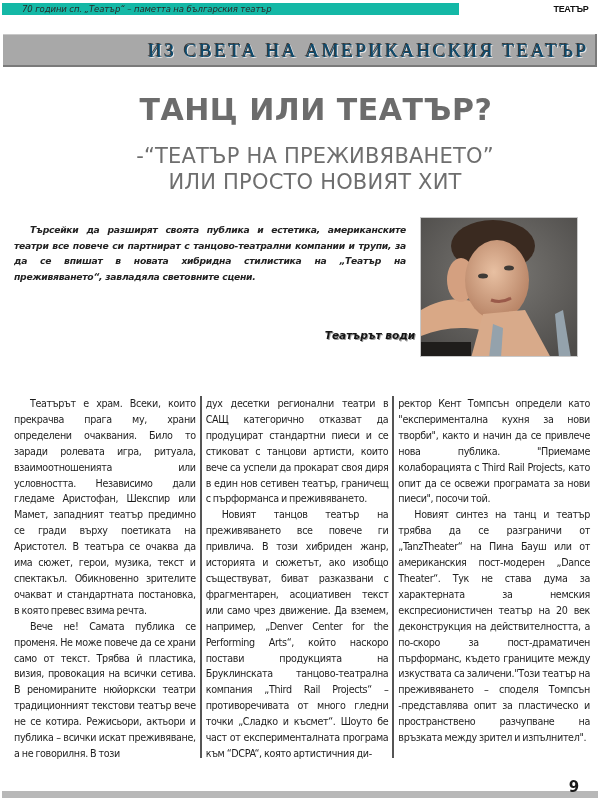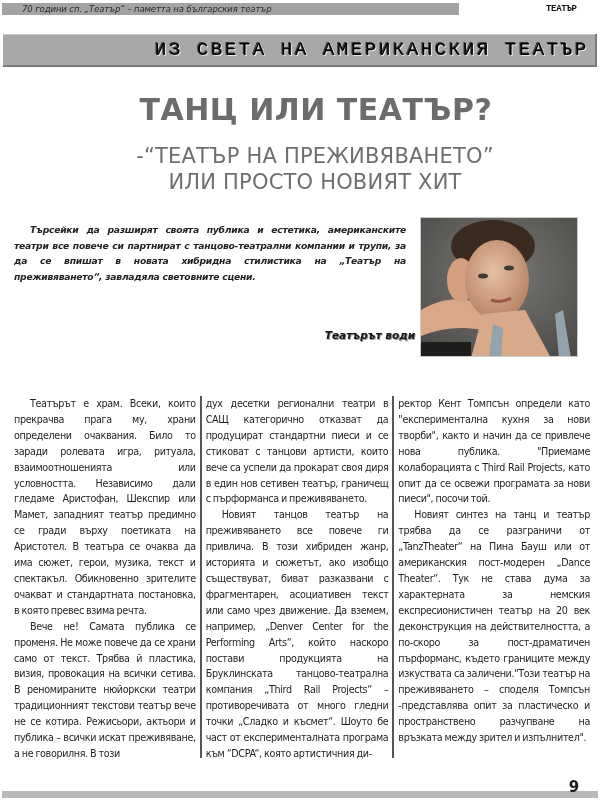--- a/index.html
+++ b/index.html
@@ -9,7 +9,7 @@
   
   .top-bar {
     position: absolute; left: 2px; top: 3px; width: 457px; height: 12px;
-    background: #a3a3a3;
+    background: #14b8a6;
   }
   .top-bar-text {
     position: absolute; left: 20px; top: 0px;

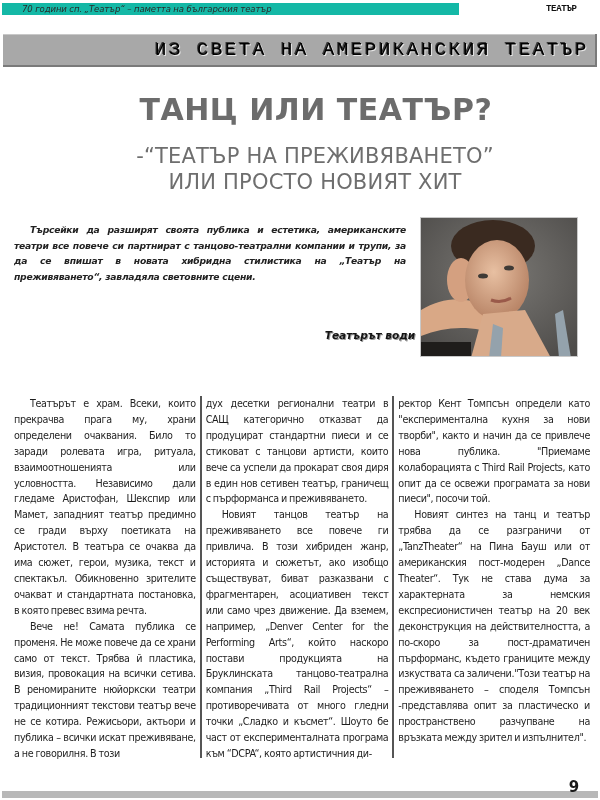--- a/index.html
+++ b/index.html
@@ -19,8 +19,8 @@
   }
   .logo {
     position: absolute; left: 546px; top: 4px; width: 50px; height: 10px;
-    font-family: Liberation Mono, monospace; font-weight: bold; font-size: 9px;
-    line-height: 10px; color: #111; letter-spacing: -0.3px; 
+    font-family: Liberation Sans, sans-serif; font-weight: bold; font-size: 9px;
+    line-height: 10px; color: #111; letter-spacing: -0.3px; text-align: center;
     transform: scaleY(0.95);
   }
 

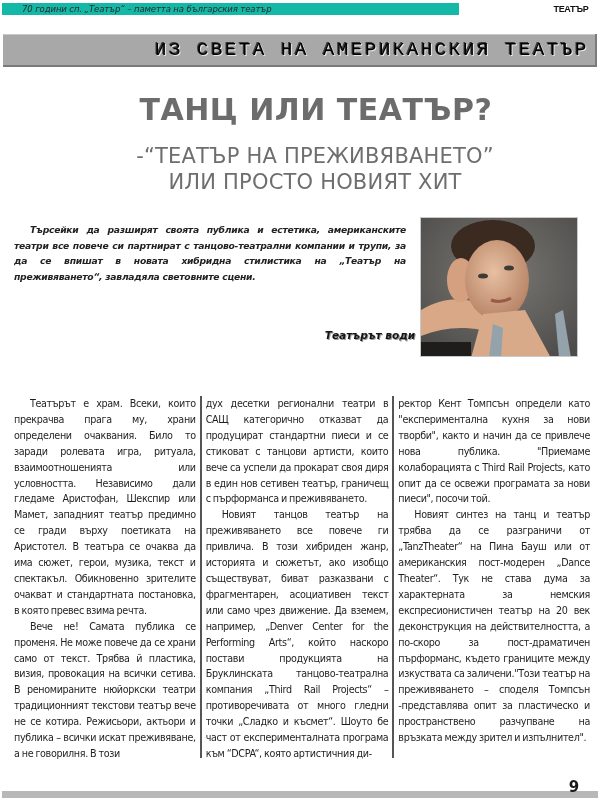--- a/index.html
+++ b/index.html
@@ -33,8 +33,8 @@
   }
   .section-banner-text {
     position: absolute; right: 6px; top: 3px;
-    font-family: Liberation Mono, monospace; font-size: 19px; line-height: 27px;
-    color: #000000; letter-spacing: 2.6px; white-space: nowrap;
+    font-family: Liberation Serif, serif; font-size: 19px; line-height: 27px;
+    color: #0c4a6e; letter-spacing: 2.6px; white-space: nowrap;
     text-shadow: -1px -1px 0 #3a3a3a, 1px 1px 0 #e6e6e6;
   }
 

